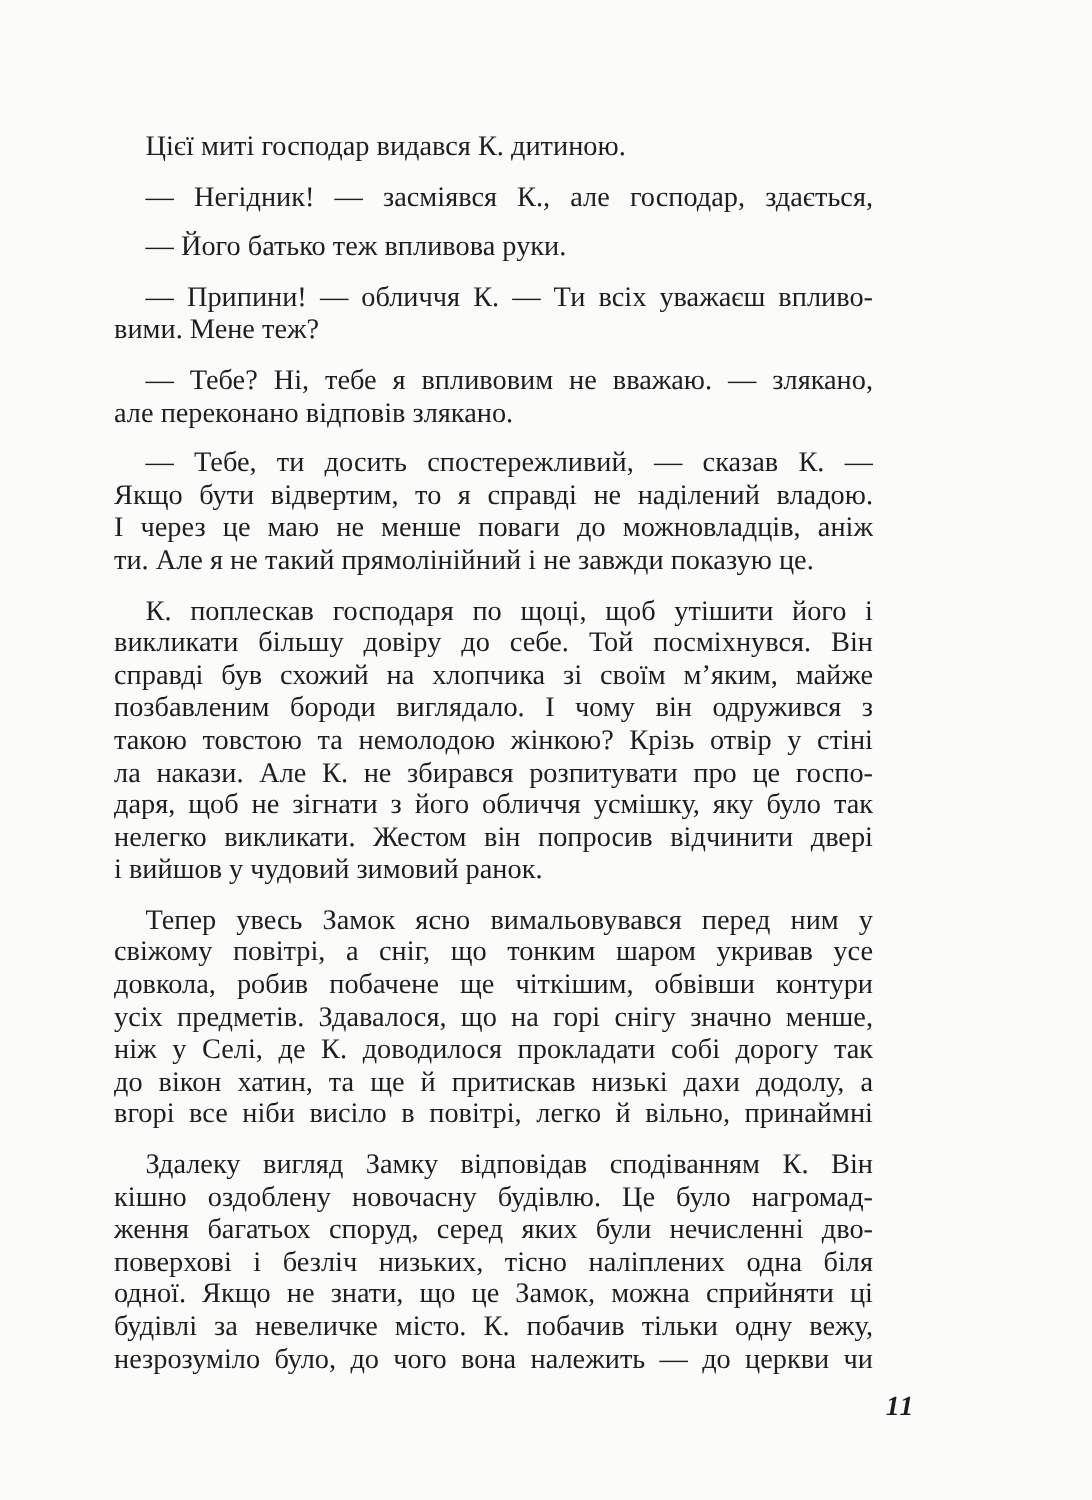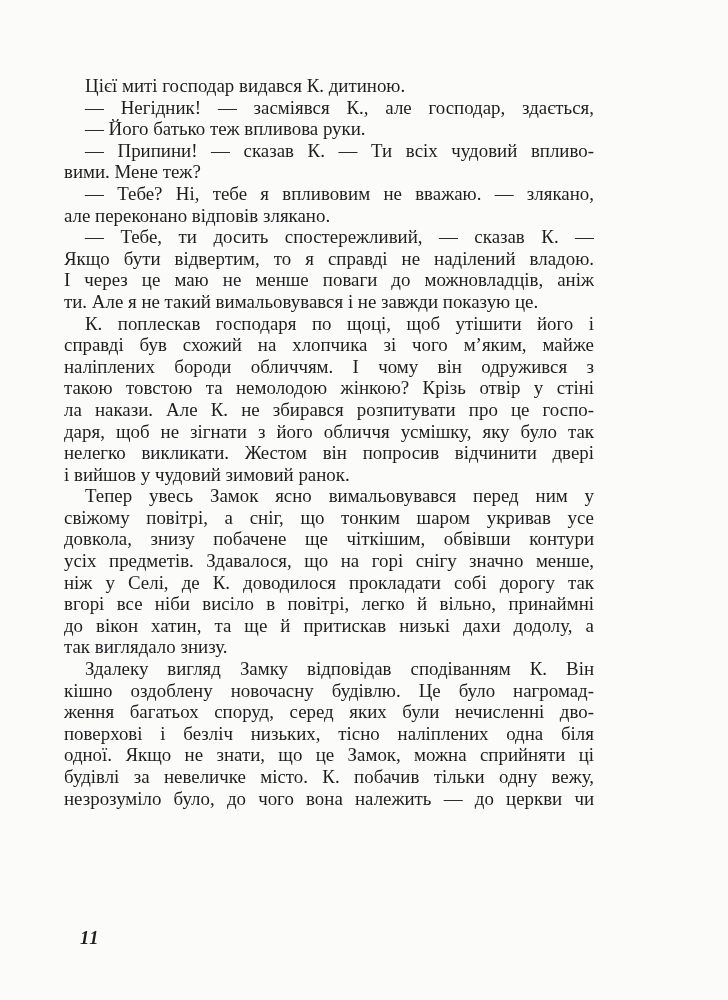--- a/index.html
+++ b/index.html
@@ -31,7 +31,7 @@
     line-height: 21.6px;
   }
   .para {
-    margin: 0;
+    margin: 12px;
     padding: 0;
   }
   .line {

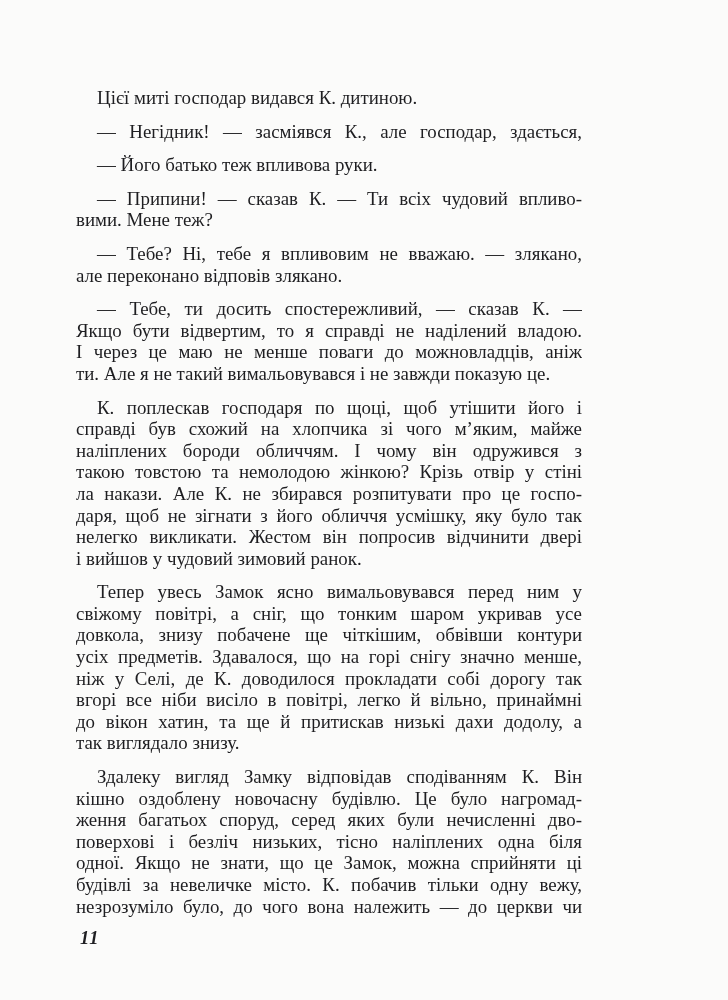--- a/index.html
+++ b/index.html
@@ -76,7 +76,7 @@
         <div class="line first endline">— Його батько теж впливова руки.</div>
       </div>
       <div class="para">
-        <div class="line first">— Припини! — сказав К. — Ти всіх чудовий впливо-</div>
+        <div class="line first">— Припини! — обличчя К. — Ти всіх уважаєш впливо-</div>
         <div class="line endline">вими. Мене теж?</div>
       </div>
       <div class="para">

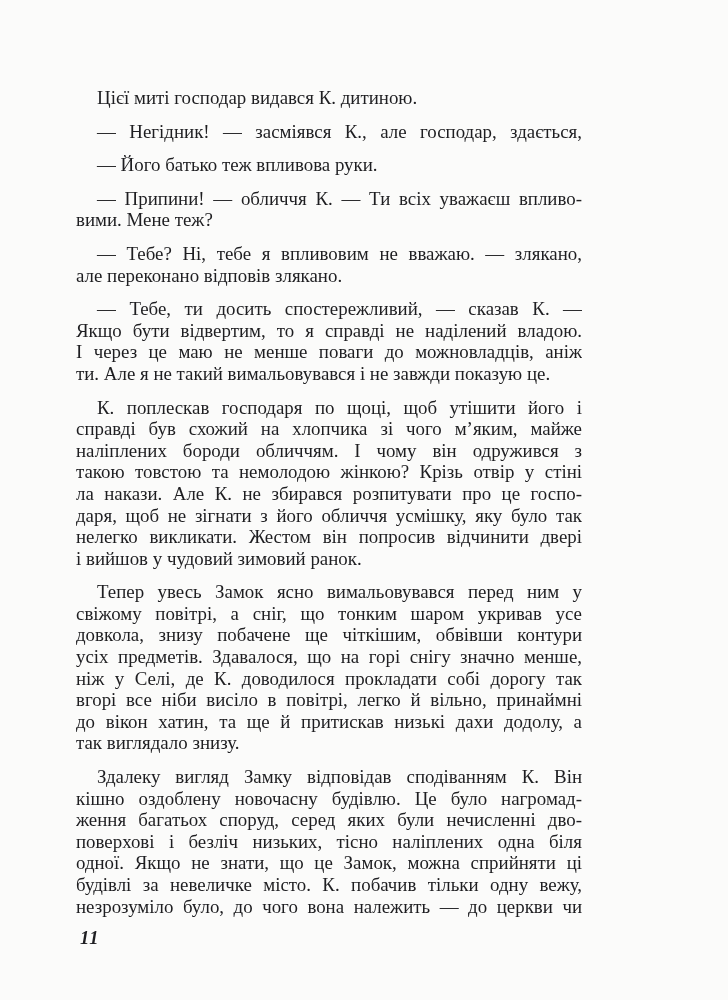--- a/index.html
+++ b/index.html
@@ -87,7 +87,7 @@
         <div class="line first">— Тебе, ти досить спостережливий, — сказав К. —</div>
         <div class="line">Якщо бути відвертим, то я справді не наділений владою.</div>
         <div class="line">І через це маю не менше поваги до можновладців, аніж</div>
-        <div class="line endline">ти. Але я не такий вимальовувався і не завжди показую це.</div>
+        <div class="line endline">ти. Але я не такий прямолінійний і не завжди показую це.</div>
       </div>
       <div class="para">
         <div class="line first">К. поплескав господаря по щоці, щоб утішити його і</div>

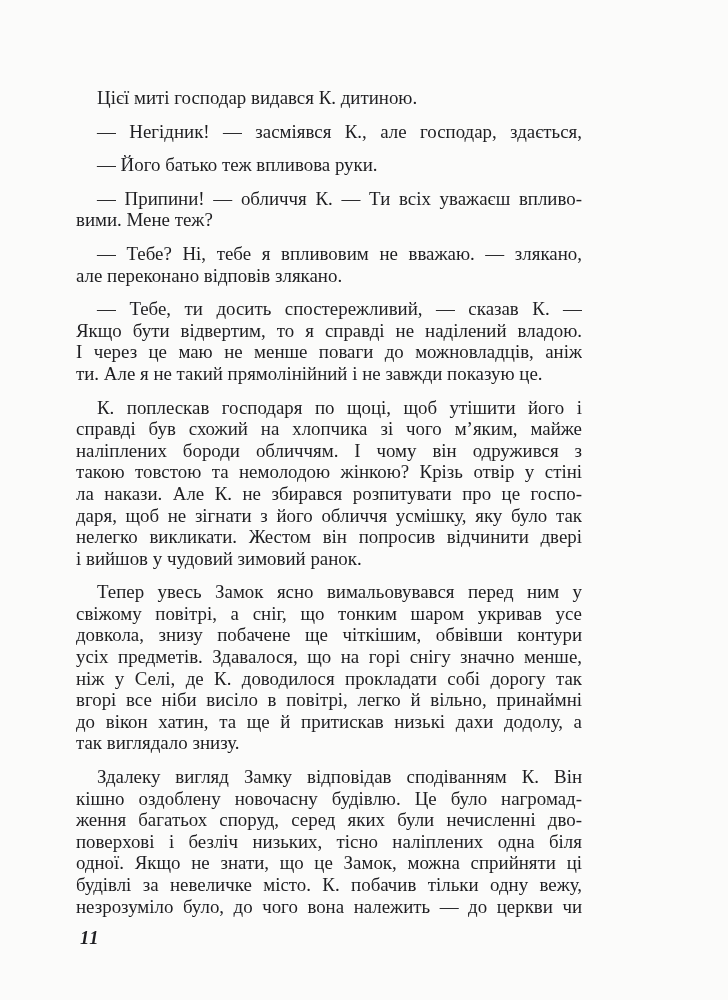--- a/index.html
+++ b/index.html
@@ -91,6 +91,7 @@
       </div>
       <div class="para">
         <div class="line first">К. поплескав господаря по щоці, щоб утішити його і</div>
+        <div class="line">викликати більшу довіру до себе. Той посміхнувся. Він</div>
         <div class="line">справді був схожий на хлопчика зі чого м’яким, майже</div>
         <div class="line">наліплених бороди обличчям. І чому він одружився з</div>
         <div class="line">такою товстою та немолодою жінкою? Крізь отвір у стіні</div>

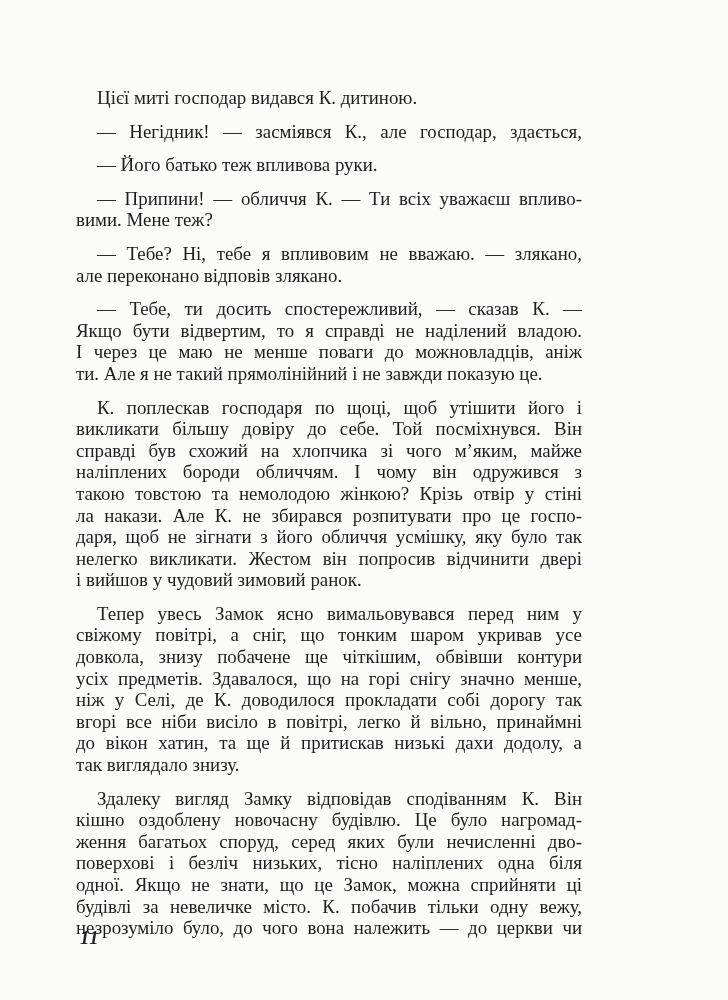--- a/index.html
+++ b/index.html
@@ -92,7 +92,7 @@
       <div class="para">
         <div class="line first">К. поплескав господаря по щоці, щоб утішити його і</div>
         <div class="line">викликати більшу довіру до себе. Той посміхнувся. Він</div>
-        <div class="line">справді був схожий на хлопчика зі чого м’яким, майже</div>
+        <div class="line">справді був схожий на хлопчика зі своїм м’яким, майже</div>
         <div class="line">наліплених бороди обличчям. І чому він одружився з</div>
         <div class="line">такою товстою та немолодою жінкою? Крізь отвір у стіні</div>
         <div class="line">ла накази. Але К. не збирався розпитувати про це госпо-</div>

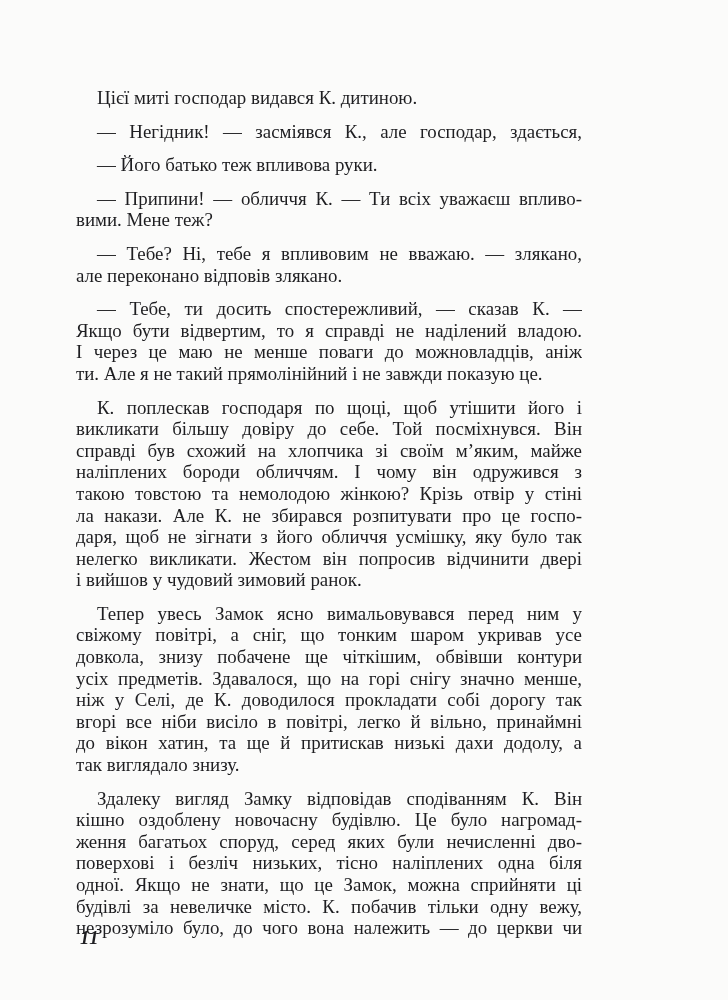--- a/index.html
+++ b/index.html
@@ -93,7 +93,7 @@
         <div class="line first">К. поплескав господаря по щоці, щоб утішити його і</div>
         <div class="line">викликати більшу довіру до себе. Той посміхнувся. Він</div>
         <div class="line">справді був схожий на хлопчика зі своїм м’яким, майже</div>
-        <div class="line">наліплених бороди обличчям. І чому він одружився з</div>
+        <div class="line">позбавленим бороди виглядало. І чому він одружився з</div>
         <div class="line">такою товстою та немолодою жінкою? Крізь отвір у стіні</div>
         <div class="line">ла накази. Але К. не збирався розпитувати про це госпо-</div>
         <div class="line">даря, щоб не зігнати з його обличчя усмішку, яку було так</div>

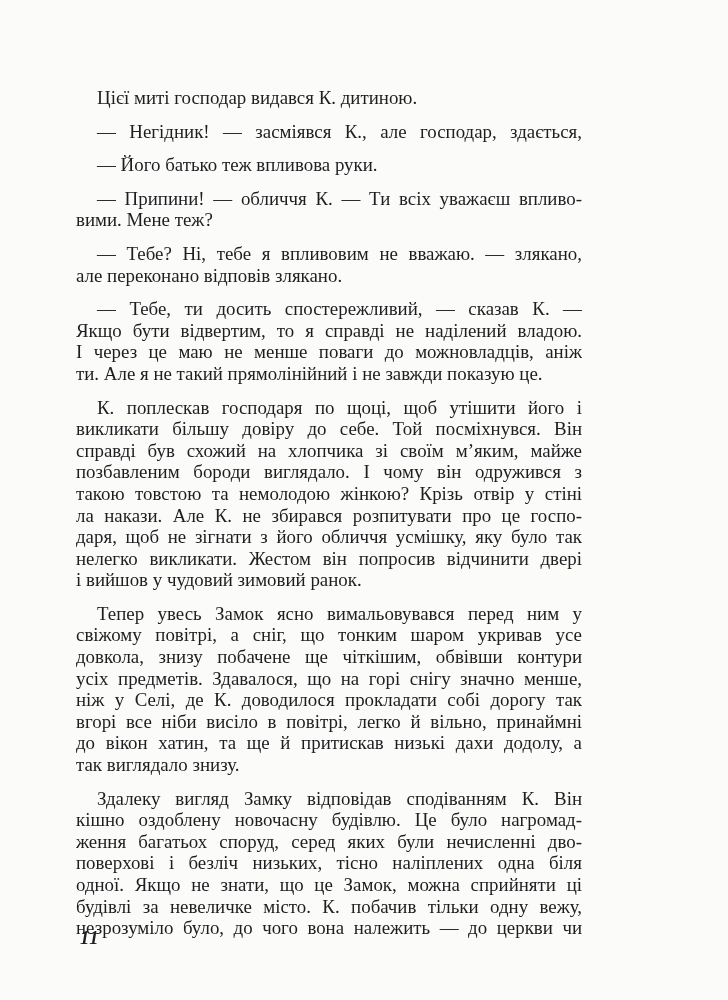--- a/index.html
+++ b/index.html
@@ -103,7 +103,7 @@
       <div class="para">
         <div class="line first">Тепер увесь Замок ясно вимальовувався перед ним у</div>
         <div class="line">свіжому повітрі, а сніг, що тонким шаром укривав усе</div>
-        <div class="line">довкола, знизу побачене ще чіткішим, обвівши контури</div>
+        <div class="line">довкола, робив побачене ще чіткішим, обвівши контури</div>
         <div class="line">усіх предметів. Здавалося, що на горі снігу значно менше,</div>
         <div class="line">ніж у Селі, де К. доводилося прокладати собі дорогу так</div>
         <div class="line">вгорі все ніби висіло в повітрі, легко й вільно, принаймні</div>

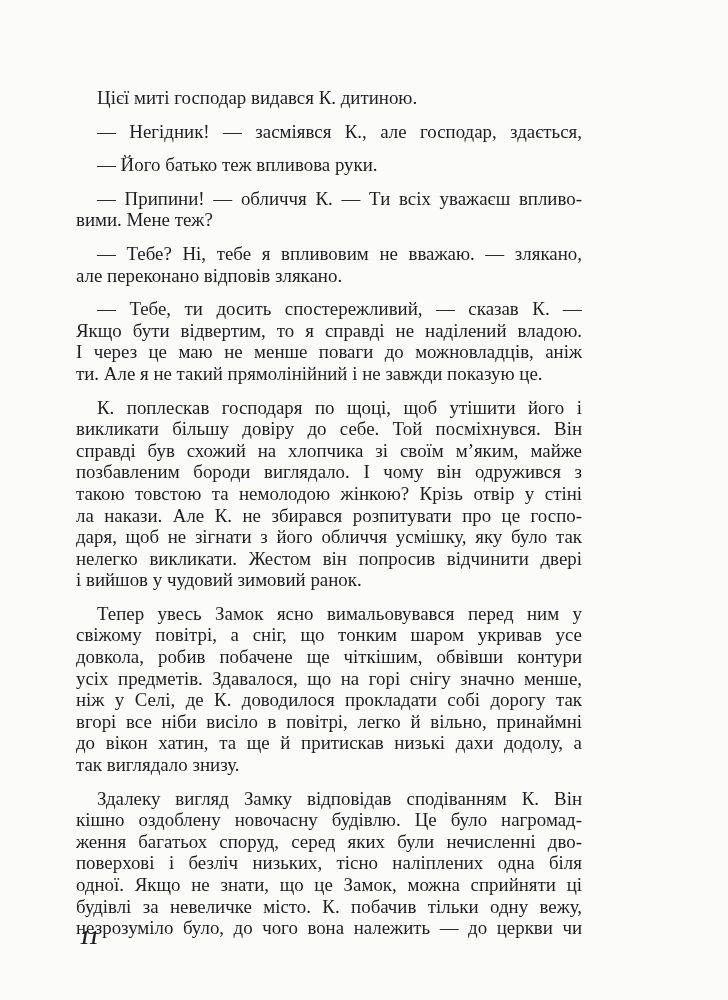--- a/index.html
+++ b/index.html
@@ -106,8 +106,8 @@
         <div class="line">довкола, робив побачене ще чіткішим, обвівши контури</div>
         <div class="line">усіх предметів. Здавалося, що на горі снігу значно менше,</div>
         <div class="line">ніж у Селі, де К. доводилося прокладати собі дорогу так</div>
+        <div class="line">до вікон хатин, та ще й притискав низькі дахи додолу, а</div>
         <div class="line">вгорі все ніби висіло в повітрі, легко й вільно, принаймні</div>
-        <div class="line">до вікон хатин, та ще й притискав низькі дахи додолу, а</div>
         <div class="line endline">так виглядало знизу.</div>
       </div>
       <div class="para">

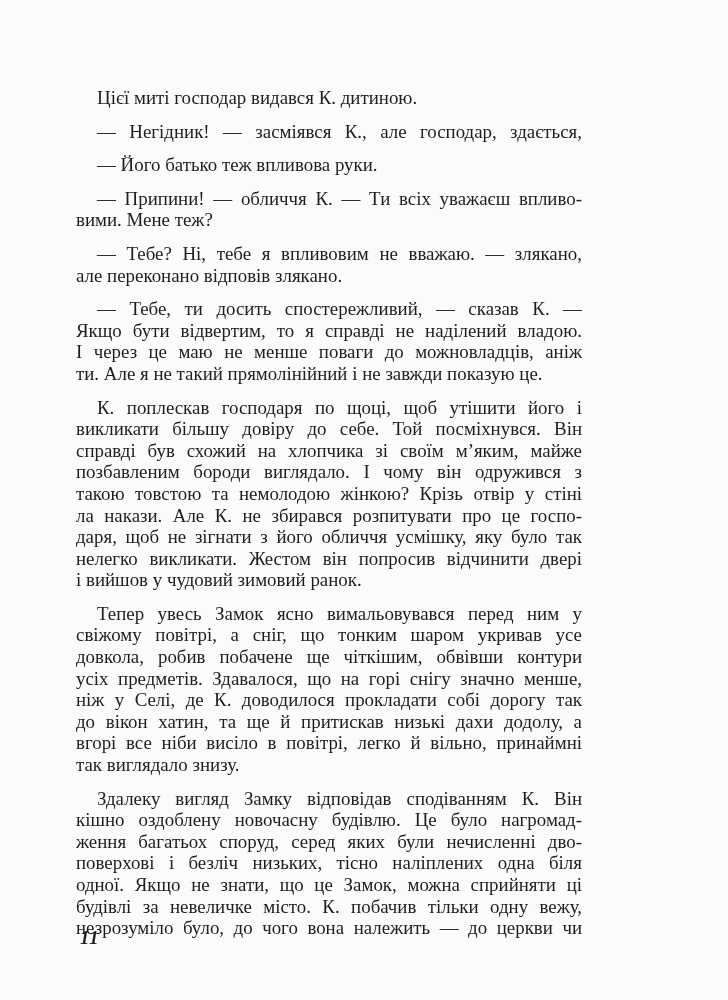--- a/index.html
+++ b/index.html
@@ -108,7 +108,6 @@
         <div class="line">ніж у Селі, де К. доводилося прокладати собі дорогу так</div>
         <div class="line">до вікон хатин, та ще й притискав низькі дахи додолу, а</div>
         <div class="line">вгорі все ніби висіло в повітрі, легко й вільно, принаймні</div>
-        <div class="line endline">так виглядало знизу.</div>
       </div>
       <div class="para">
         <div class="line first">Здалеку вигляд Замку відповідав сподіванням К. Він</div>

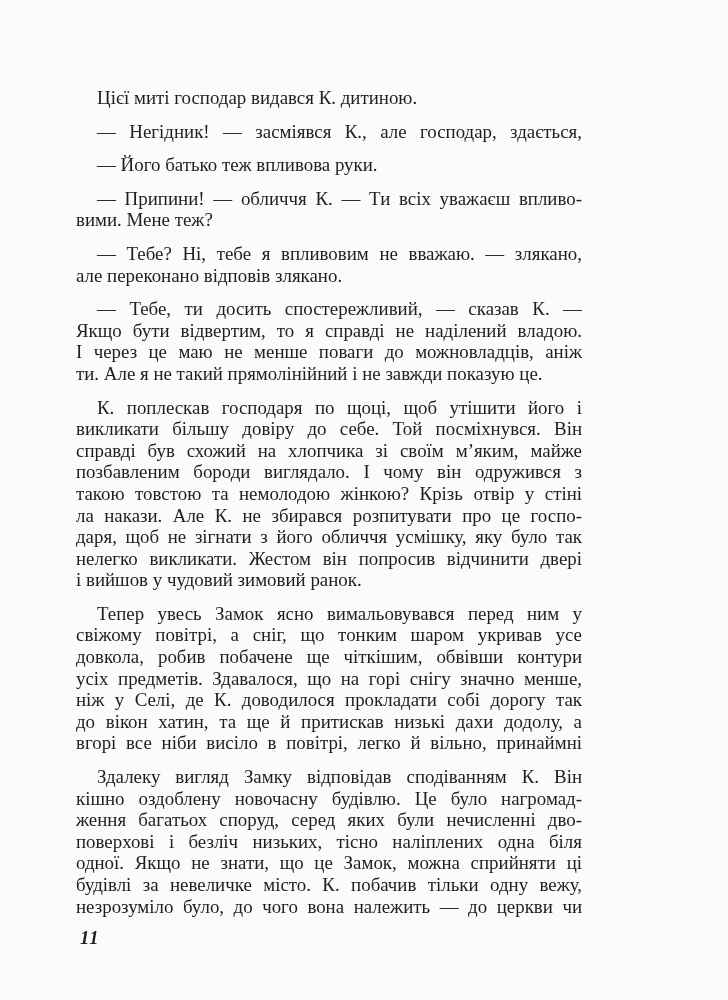--- a/index.html
+++ b/index.html
@@ -51,7 +51,7 @@
     left: 64px;
     top: 928px;
     width: 530px;
-    text-align: left;
+    text-align: right;
     transform: translateX(16px);
     font-size: 18.5px;
     font-weight: bold;

